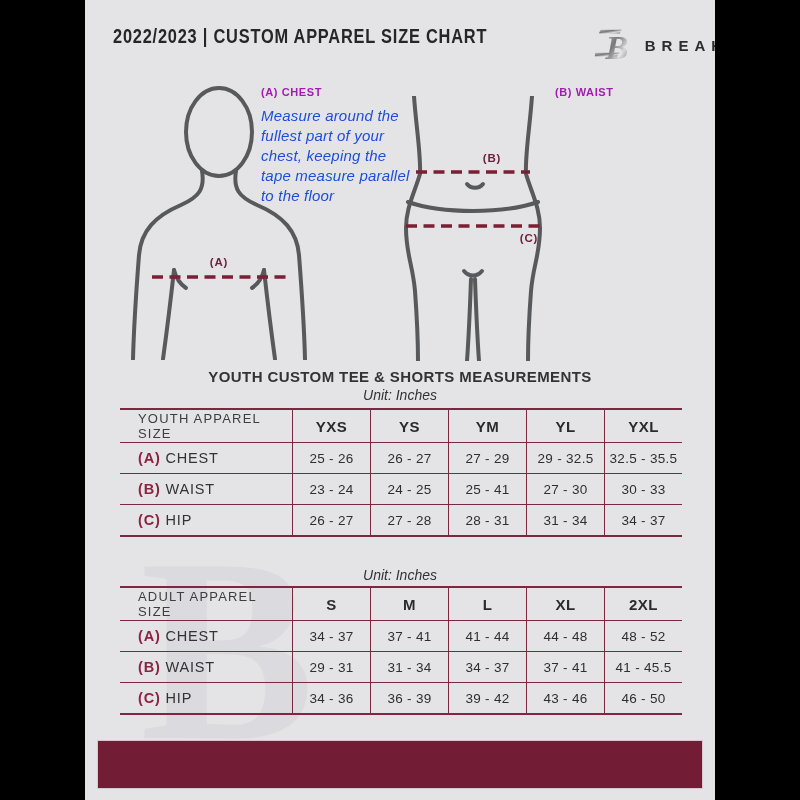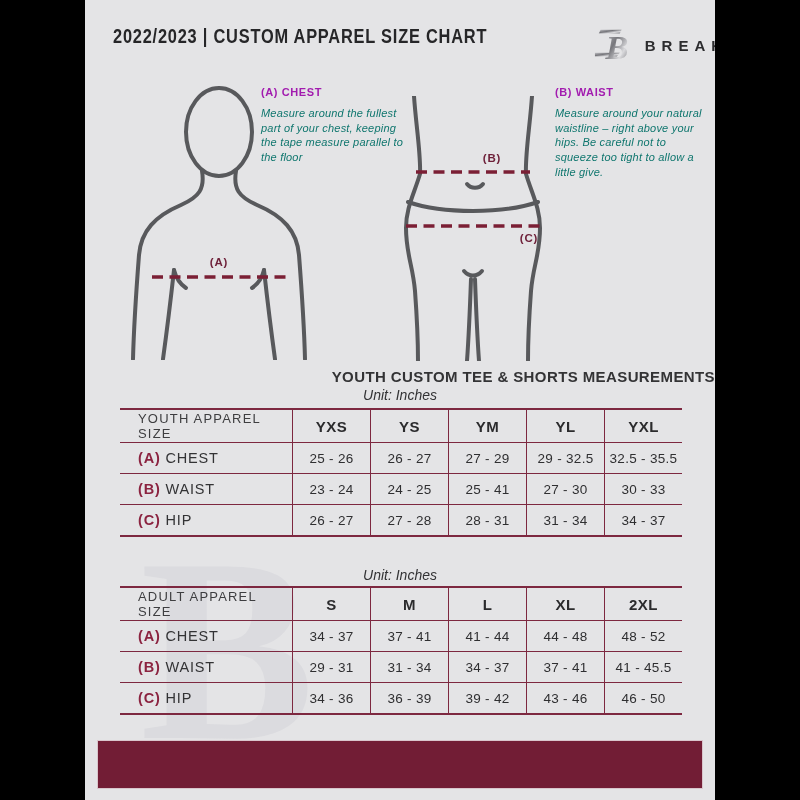--- a/index.html
+++ b/index.html
@@ -24,7 +24,7 @@
   
   .instr { position:absolute; z-index:2; }
   .instr h3 { font-size:11px; font-weight:700; color:#a21caf; letter-spacing:0.6px; margin-bottom:8px; }
-  .instr p { font-size:11px; font-style:italic; color:#0f766e; line-height:1.34;
+  .instr p { font-size:15px; font-style:italic; color:#1d4ed8; line-height:1.34;
     white-space:pre-line; letter-spacing:0.2px; }
   .instr-a { left:176px; top:86px; width:152px; }
   .instr-b { left:470px; top:86px; width:152px; }

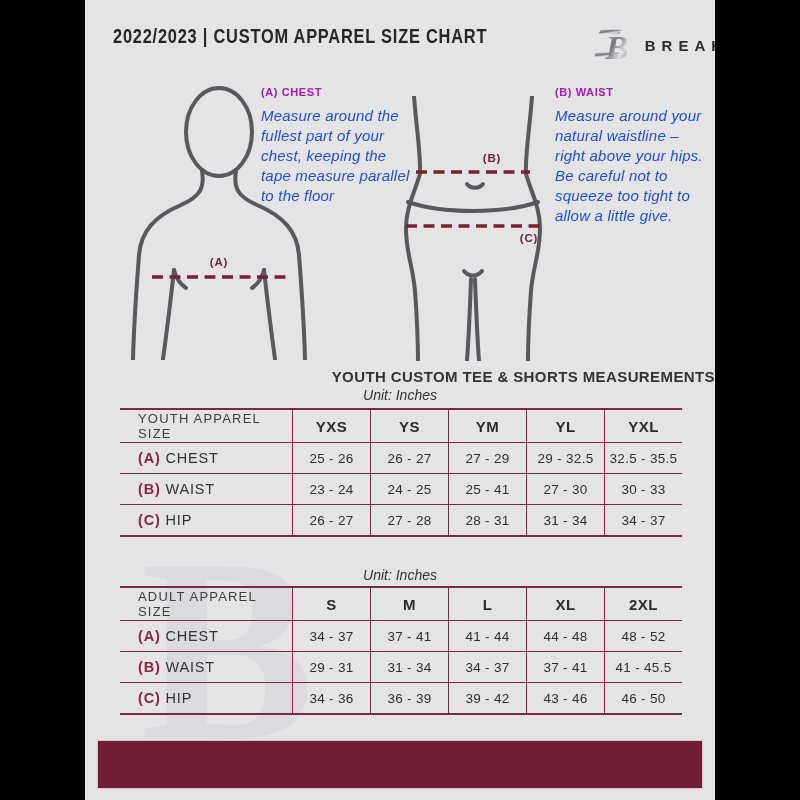--- a/index.html
+++ b/index.html
@@ -125,7 +125,6 @@
     </div>
     <div class="instr instr-b">
       <h3>(B) WAIST</h3>
-      <p>Measure around your natural waistline – right above your hips. Be careful not to squeeze too tight to allow a little give.</p>
     </div>
 
     <div class="sec-title yt-title">YOUTH CUSTOM TEE &amp; SHORTS MEASUREMENTS</div>

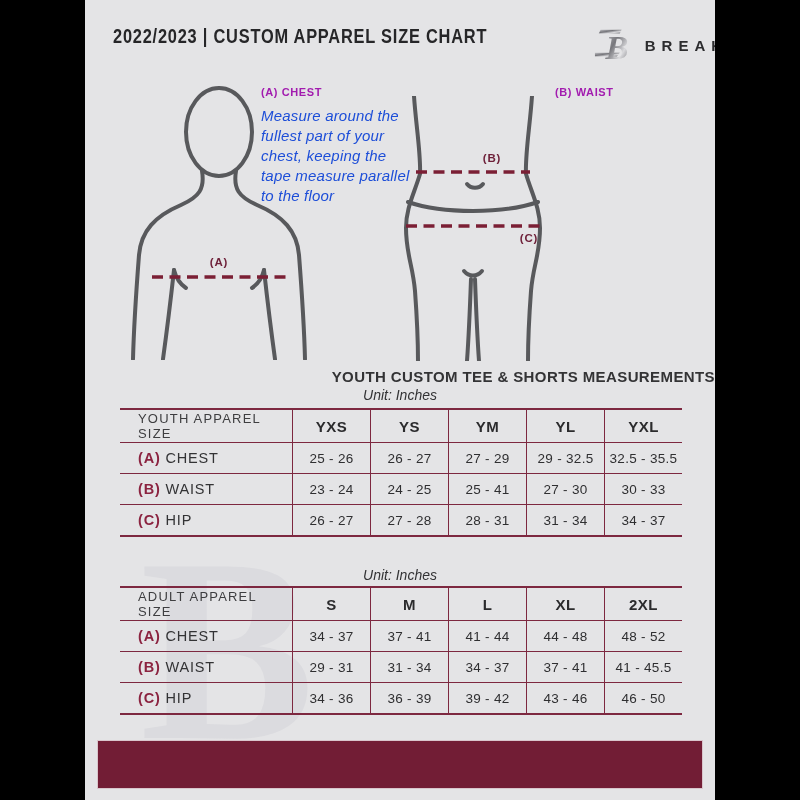--- a/index.html
+++ b/index.html
@@ -43,7 +43,7 @@
     font-size:15px; font-weight:700; color:#333335; letter-spacing:0.4px; }
   .sec-unit { position:absolute; left:0; width:630px; text-align:center; z-index:2;
     font-size:14px; font-style:italic; color:#333335; }
-  .yt-title { top:368px;text-align:right; } .yt-unit { top:387px; }
+  .yt-title { top:368px; } .yt-unit { top:387px; }
   .ad-title { top:548px; } .ad-unit { top:567px; }
 
   

